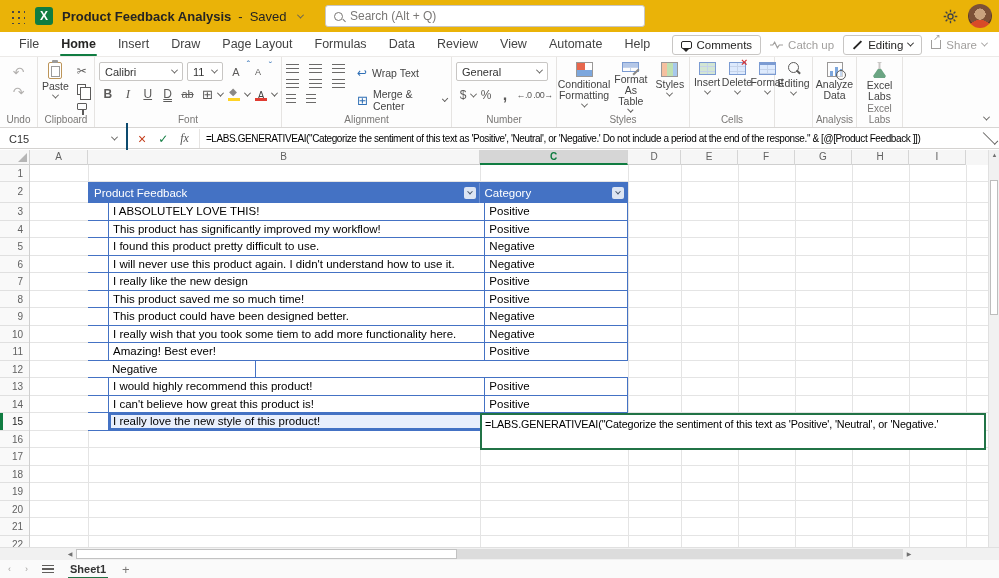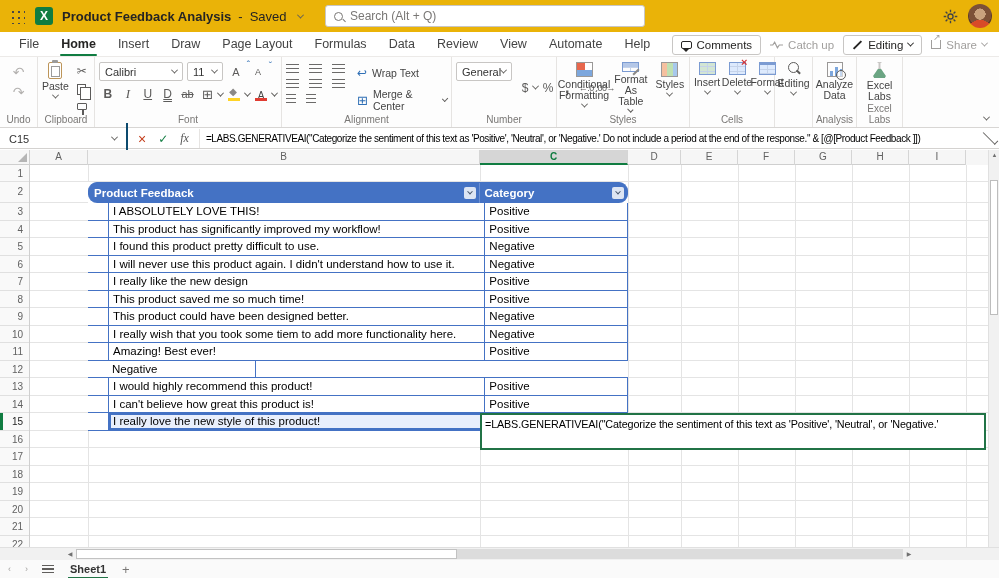--- a/index.html
+++ b/index.html
@@ -368,7 +368,7 @@
         </div>
     </div>
 
-    <div class="rgroup" style="width:105px;flex-direction:row;gap:6px">
+    <div class="rgroup" style="width:105px;flex-direction:column;gap:6px">
       <div class="combo" style="width:92px">
         <span>General</span>
           <span class="chev"></span>

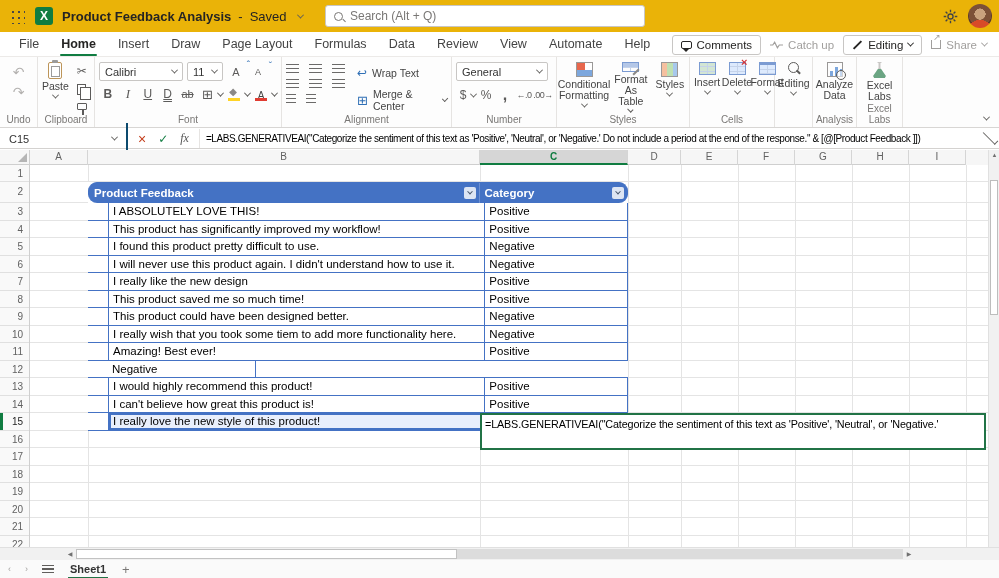--- a/index.html
+++ b/index.html
@@ -163,7 +163,7 @@
 
   
   .xtable { position:absolute; left:58px; top:17px; width:540px; background:#fff; font-size:11.5px; }
-  .thead { display:flex; height:21px; background:#4472C4; color:#fff; font-weight:700;border-radius:9px; }
+  .thead { display:flex; height:21px; background:#4472C4; color:#fff; font-weight:400; }
   .thcell { display:flex; align-items:center; justify-content:space-between; padding:0 3px 0 5px; }
   .thcell.w1 { width:392px; border-right:1px solid #6c90d2; }
   .thcell.w2 { width:148px; }

